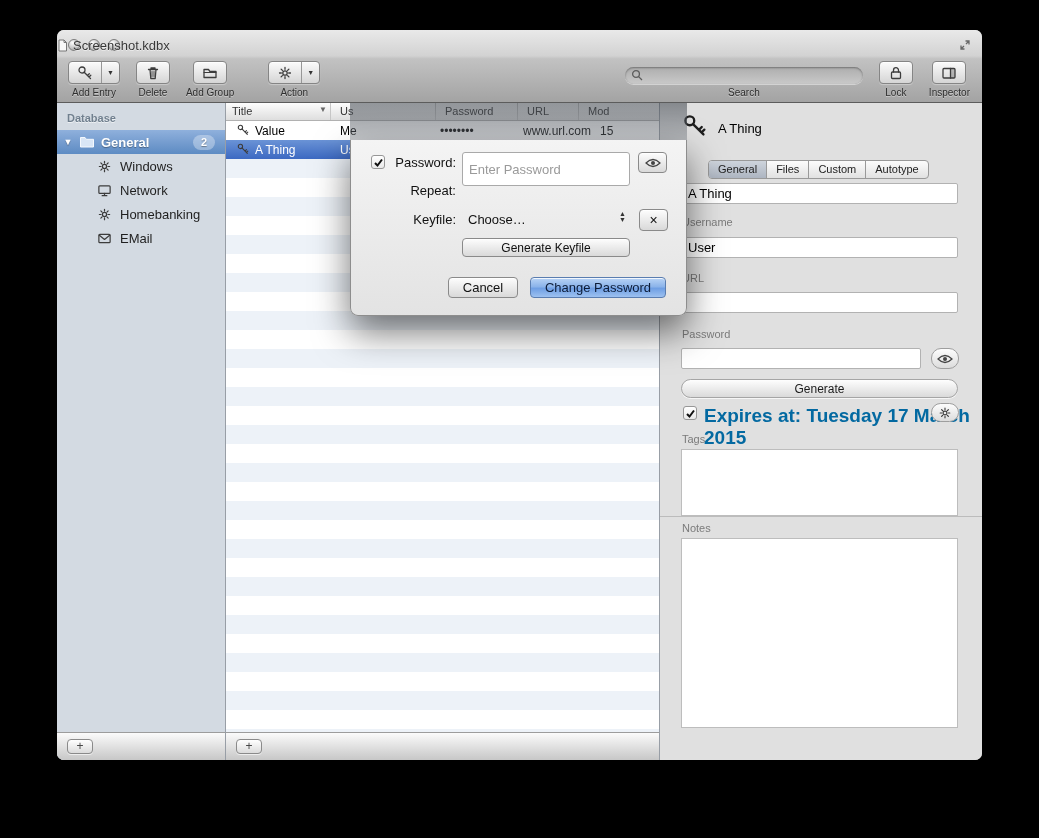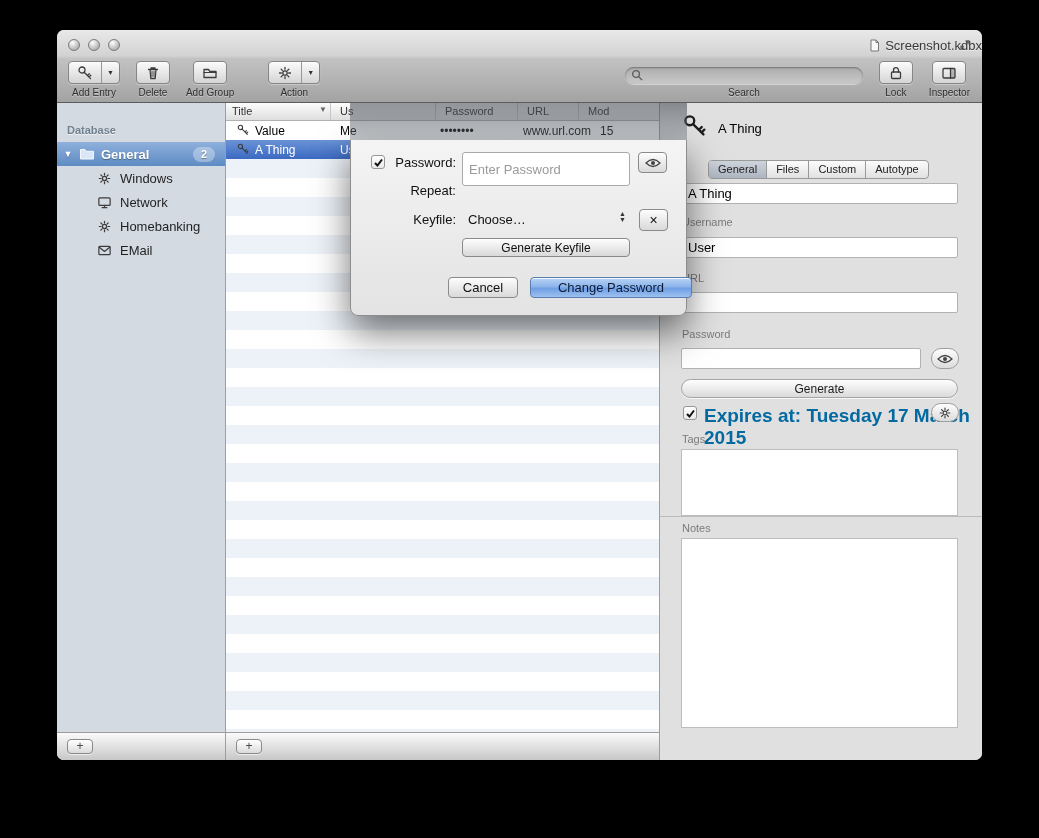--- a/index.html
+++ b/index.html
@@ -17,7 +17,7 @@
   .light { width:12px; height:12px; border-radius:50%; border:1px solid #7c7c7c;
     background:radial-gradient(circle at 35% 28%, #ffffff, #cfcfcf 45%, #9a9a9a); }
   .win-title { position:absolute; left:0; right:0; top:6px; height:18px;
-    display:flex; justify-content:flex-end; align-items:center; gap:5px;
+    display:flex; justify-content:flex-start; align-items:center; gap:5px;
     font-size:13px; color:#383838; text-shadow:0 1px 0 rgba(255,255,255,.5); }
   .fullscreen { position:absolute; right:10px; top:8px; opacity:.8; }
 

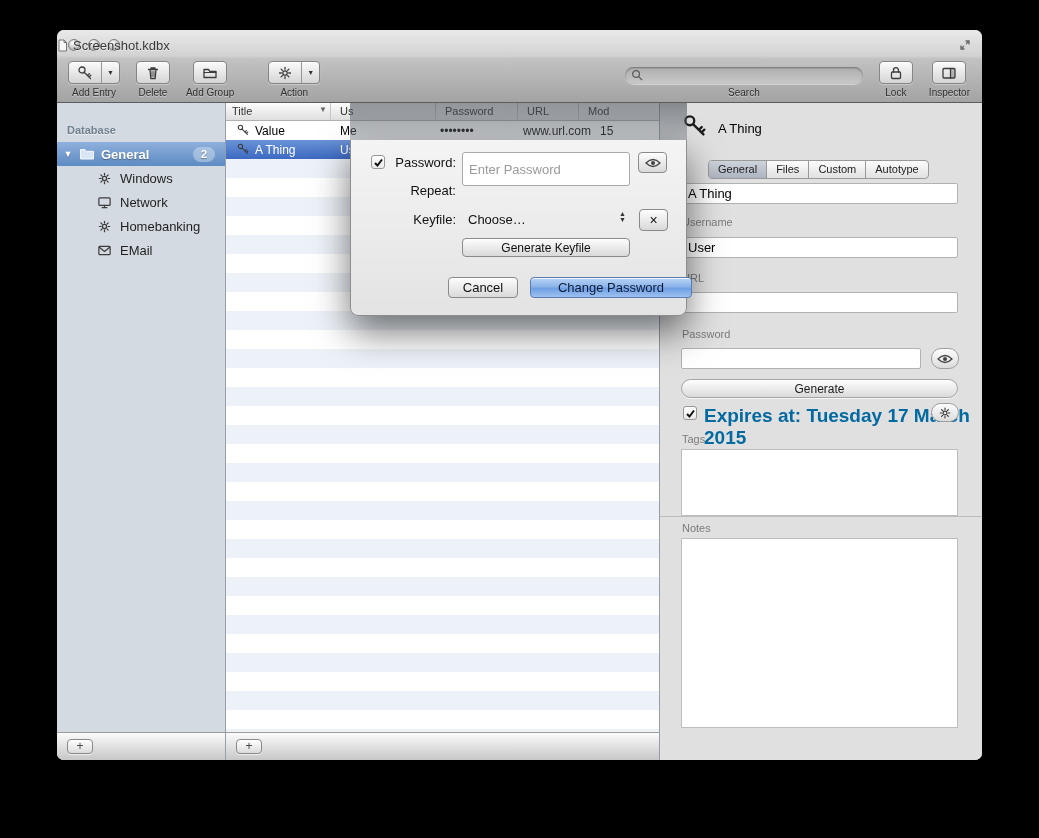--- a/index.html
+++ b/index.html
@@ -45,7 +45,7 @@
   .inspector { flex:1; background:#e0e0e0; position:relative; }
 
   
-  .sb-header { font-size:11px; font-weight:bold; color:#71808f; padding:21px 0 6px 10px;
+  .sb-header { font-size:11px; font-weight:bold; color:#71808f; padding:9px 0 6px 10px;
     text-shadow:0 1px 0 rgba(255,255,255,.6); }
   .sb-group { height:24px; display:flex; align-items:center;
     background:linear-gradient(#8fb0dc,#5d8bc3); color:#fff; font-weight:bold; font-size:13px;

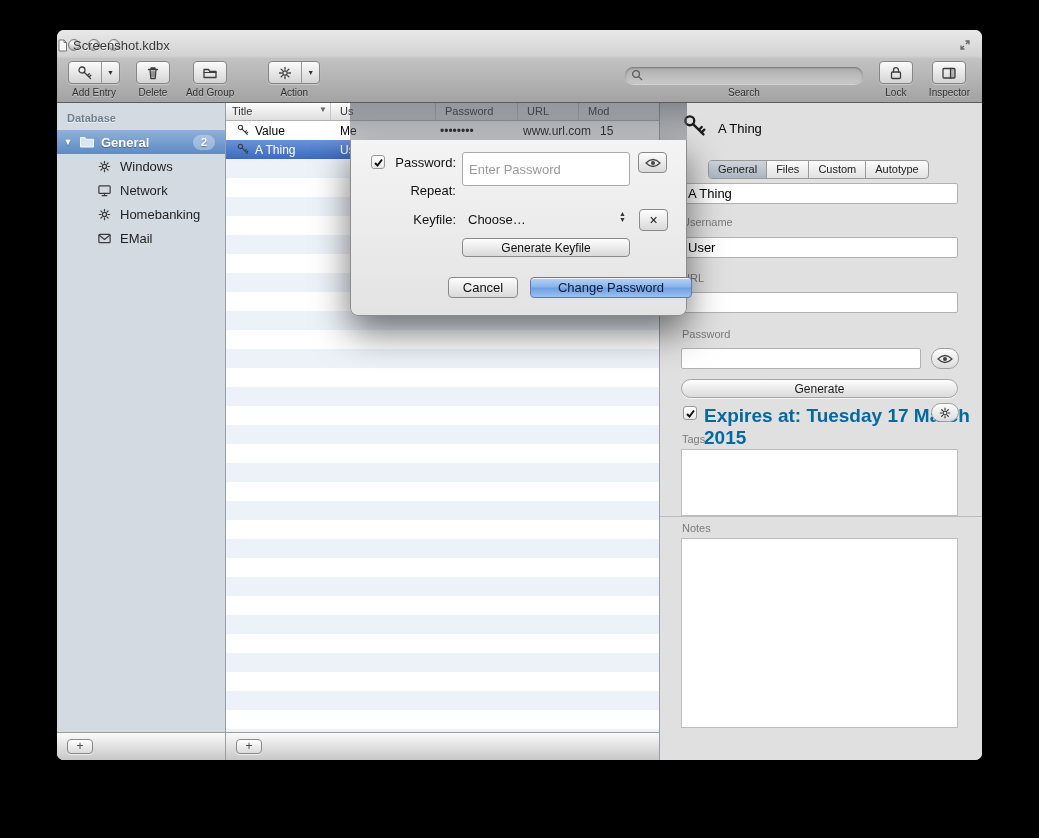--- a/index.html
+++ b/index.html
@@ -427,7 +427,7 @@
     <div class="sheet-btn" style="left:111px; top:98px; width:168px; height:19px;">Generate Keyfile</div>
 
     <div class="sheet-btn" style="left:97px; top:137px; width:70px; height:21px; font-size:13px;">Cancel</div>
-    <div class="sheet-btn btn-default" style="left:179px; top:137px; width:162px; height:21px; font-size:13px;">Change Password</div>
+    <div class="sheet-btn btn-default" style="left:179px; top:137px; width:136px; height:21px; font-size:13px;">Change Password</div>
   </div>
 
 </div>

